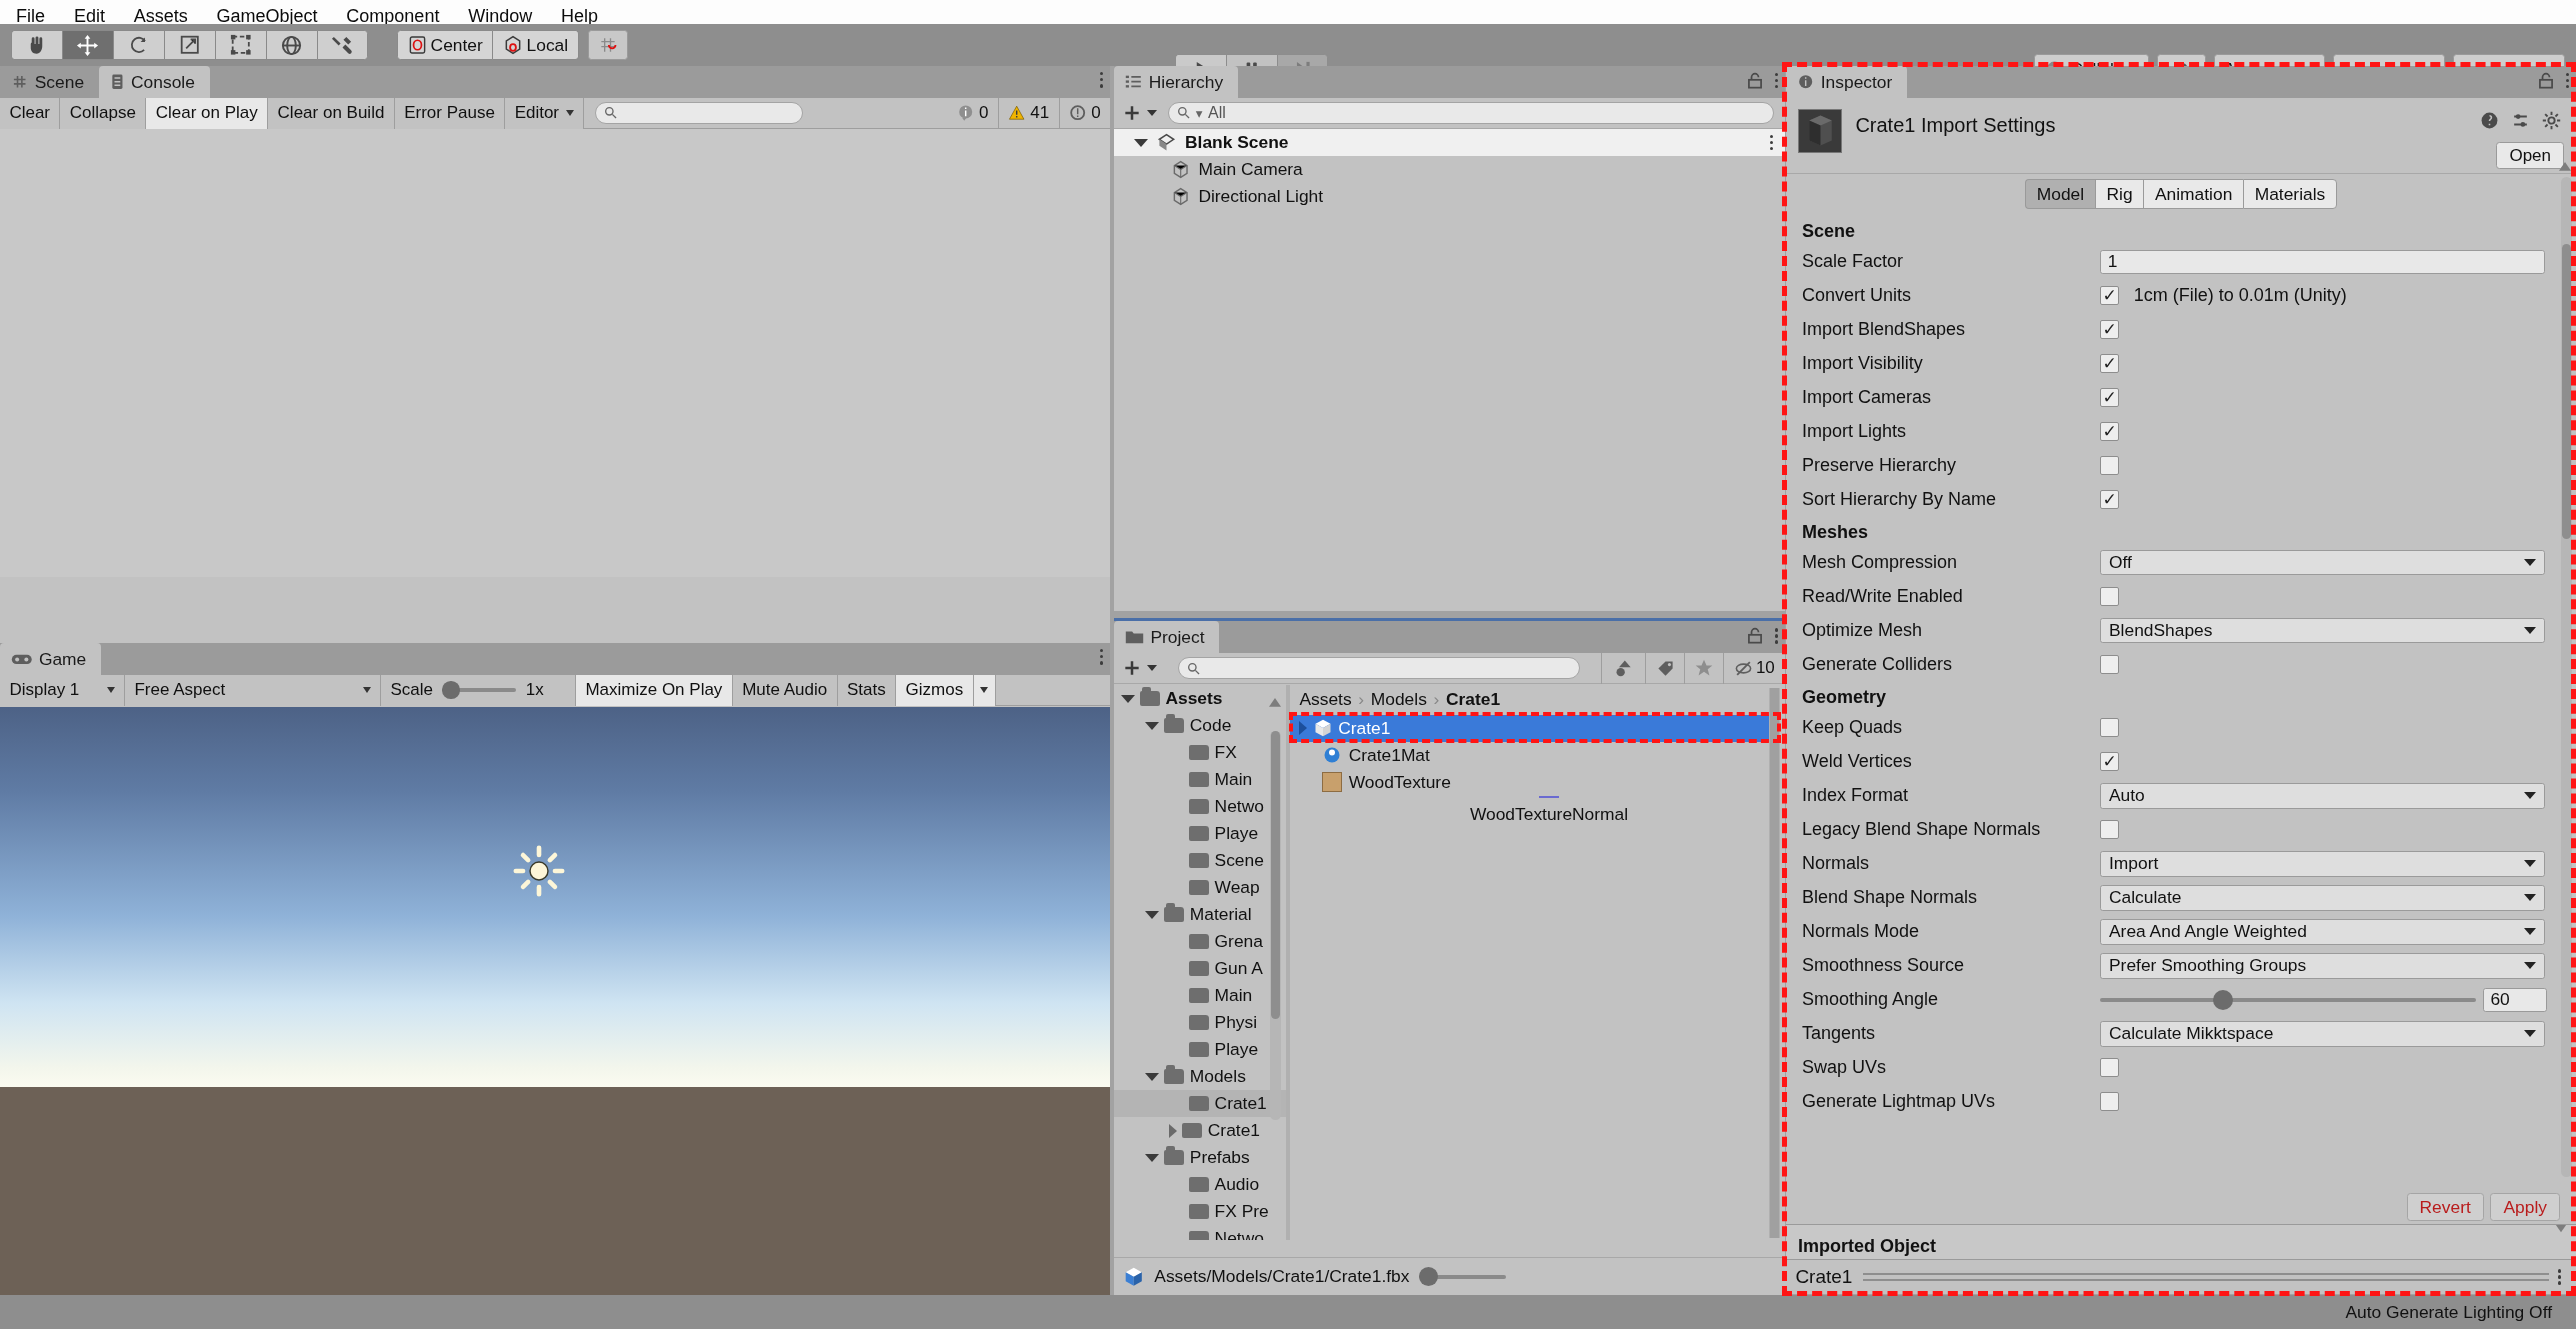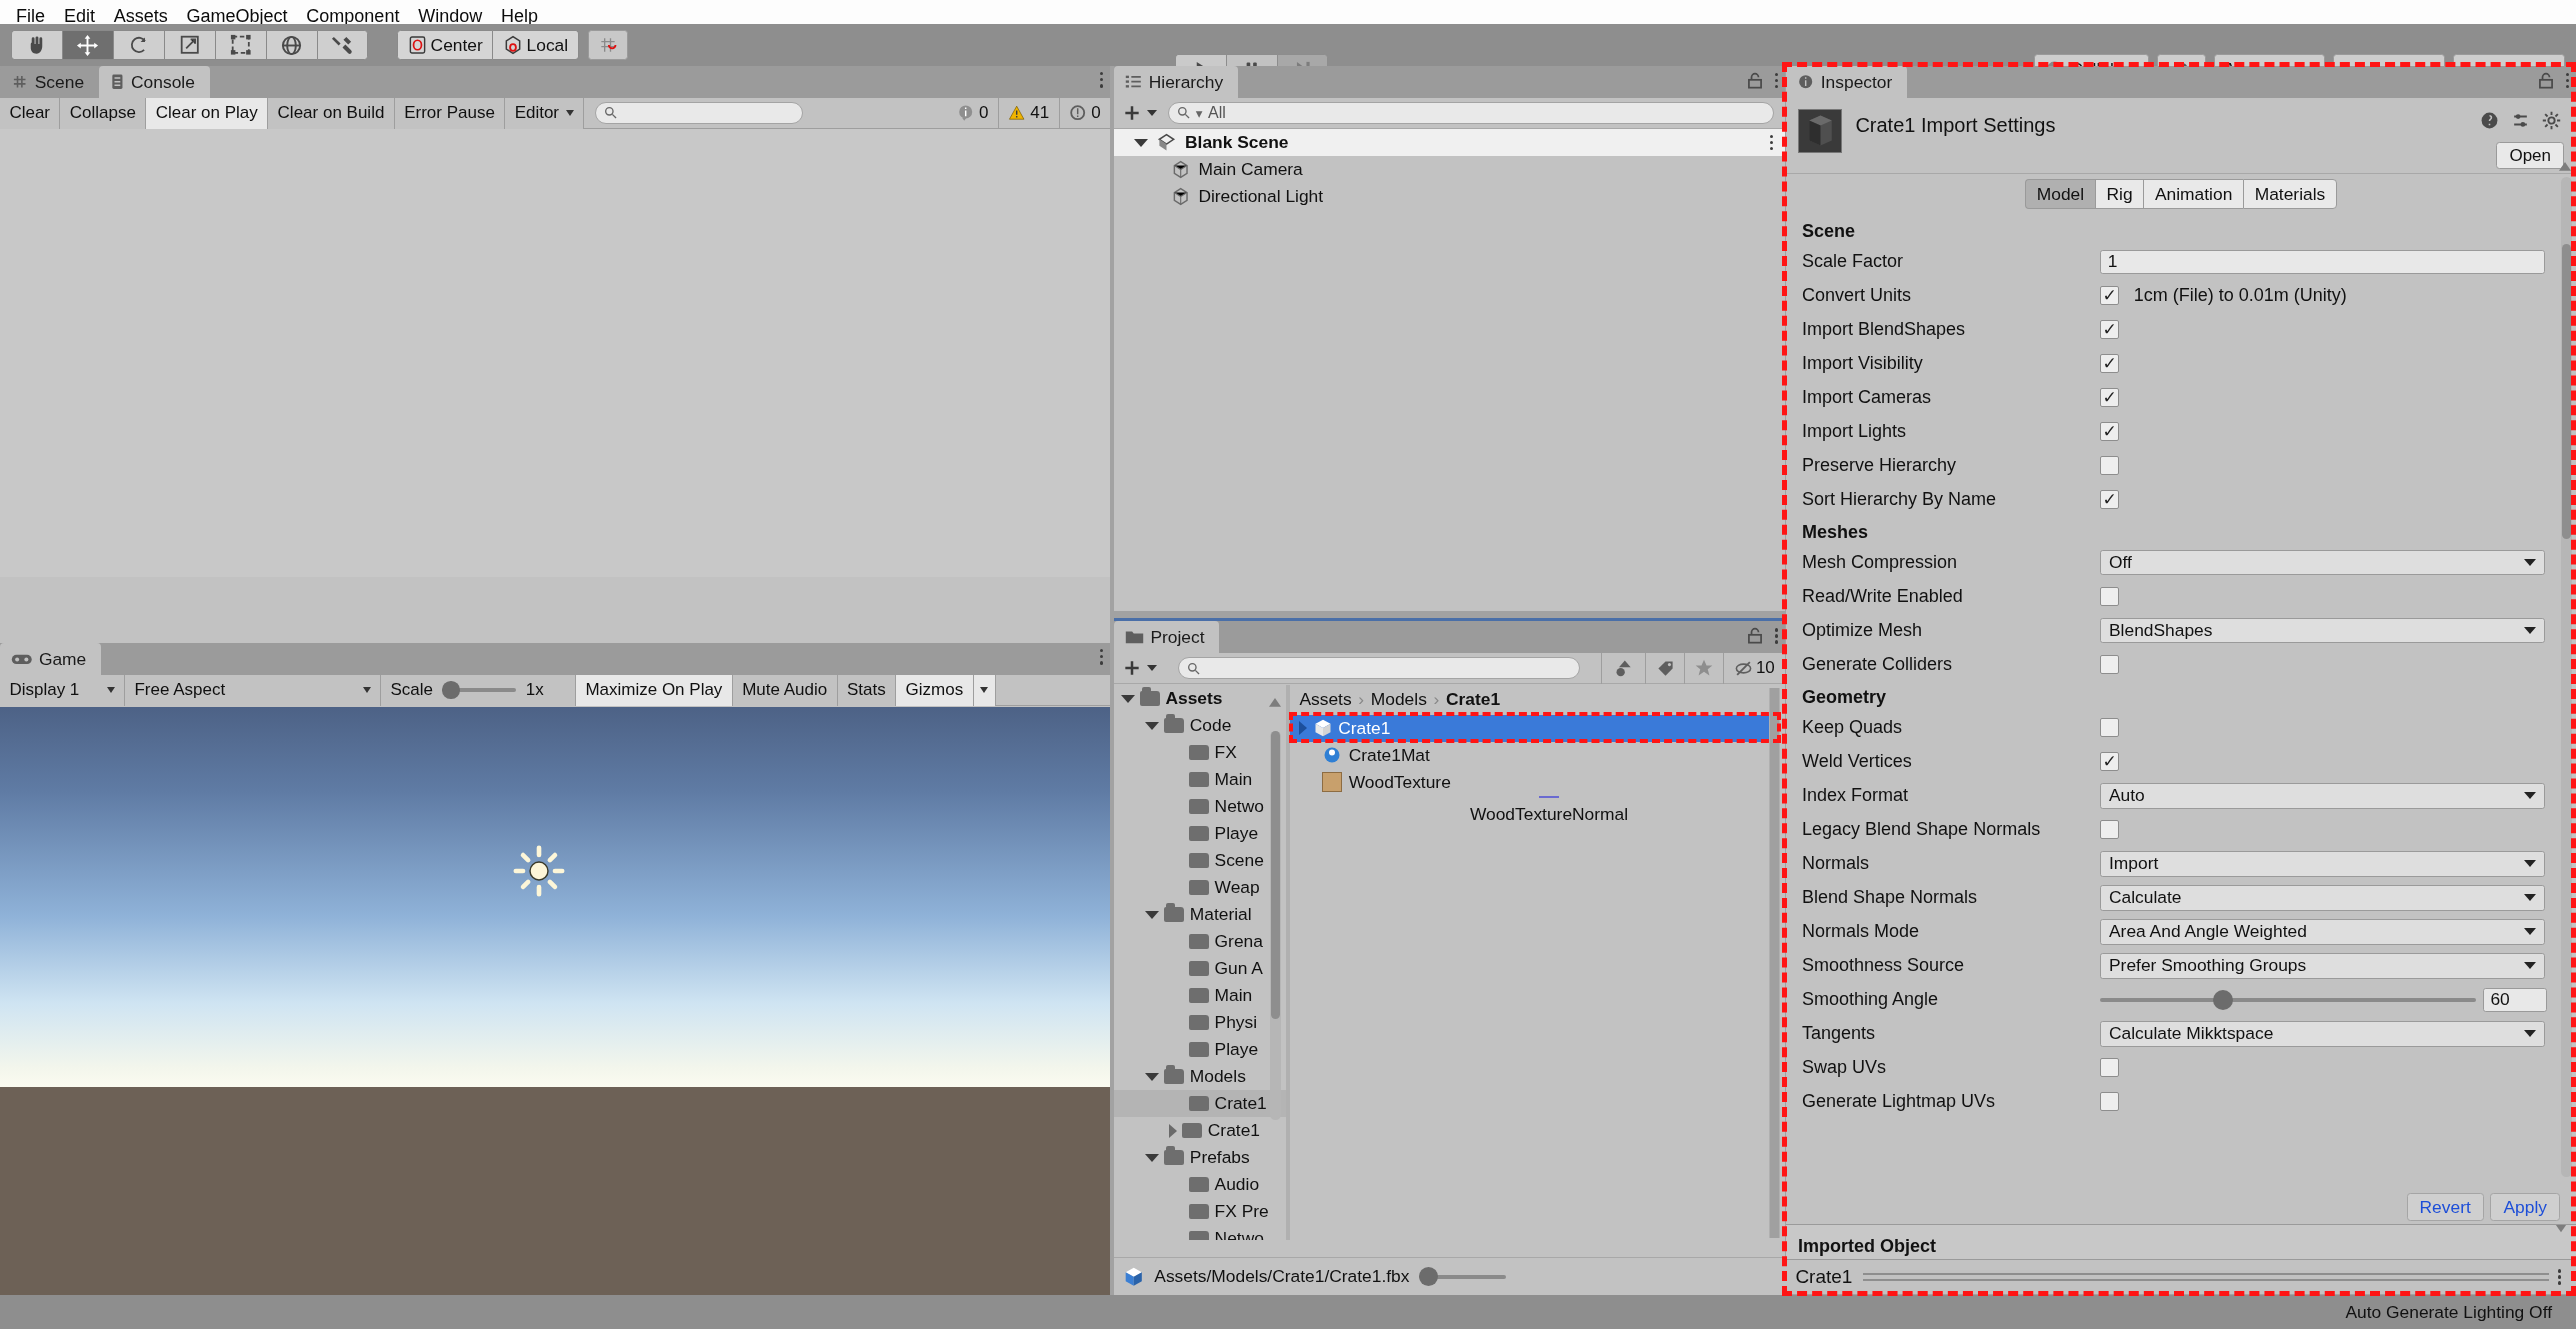--- a/index.html
+++ b/index.html
@@ -14,7 +14,7 @@
   
   .menubar{
     position:absolute; left:0; top:0; width:2576px; height:32px;
-    background:#fdfdfd; display:flex; align-items:center; padding-left:6.7px; gap:0px;
+    background:#fdfdfd; display:flex; align-items:center; padding-left:6.7px; gap:10px;
   }
   .menubar .mi{ padding:0 9.4px; font-size:18px; color:#0b0b0b; line-height:24px; white-space:nowrap;}
 

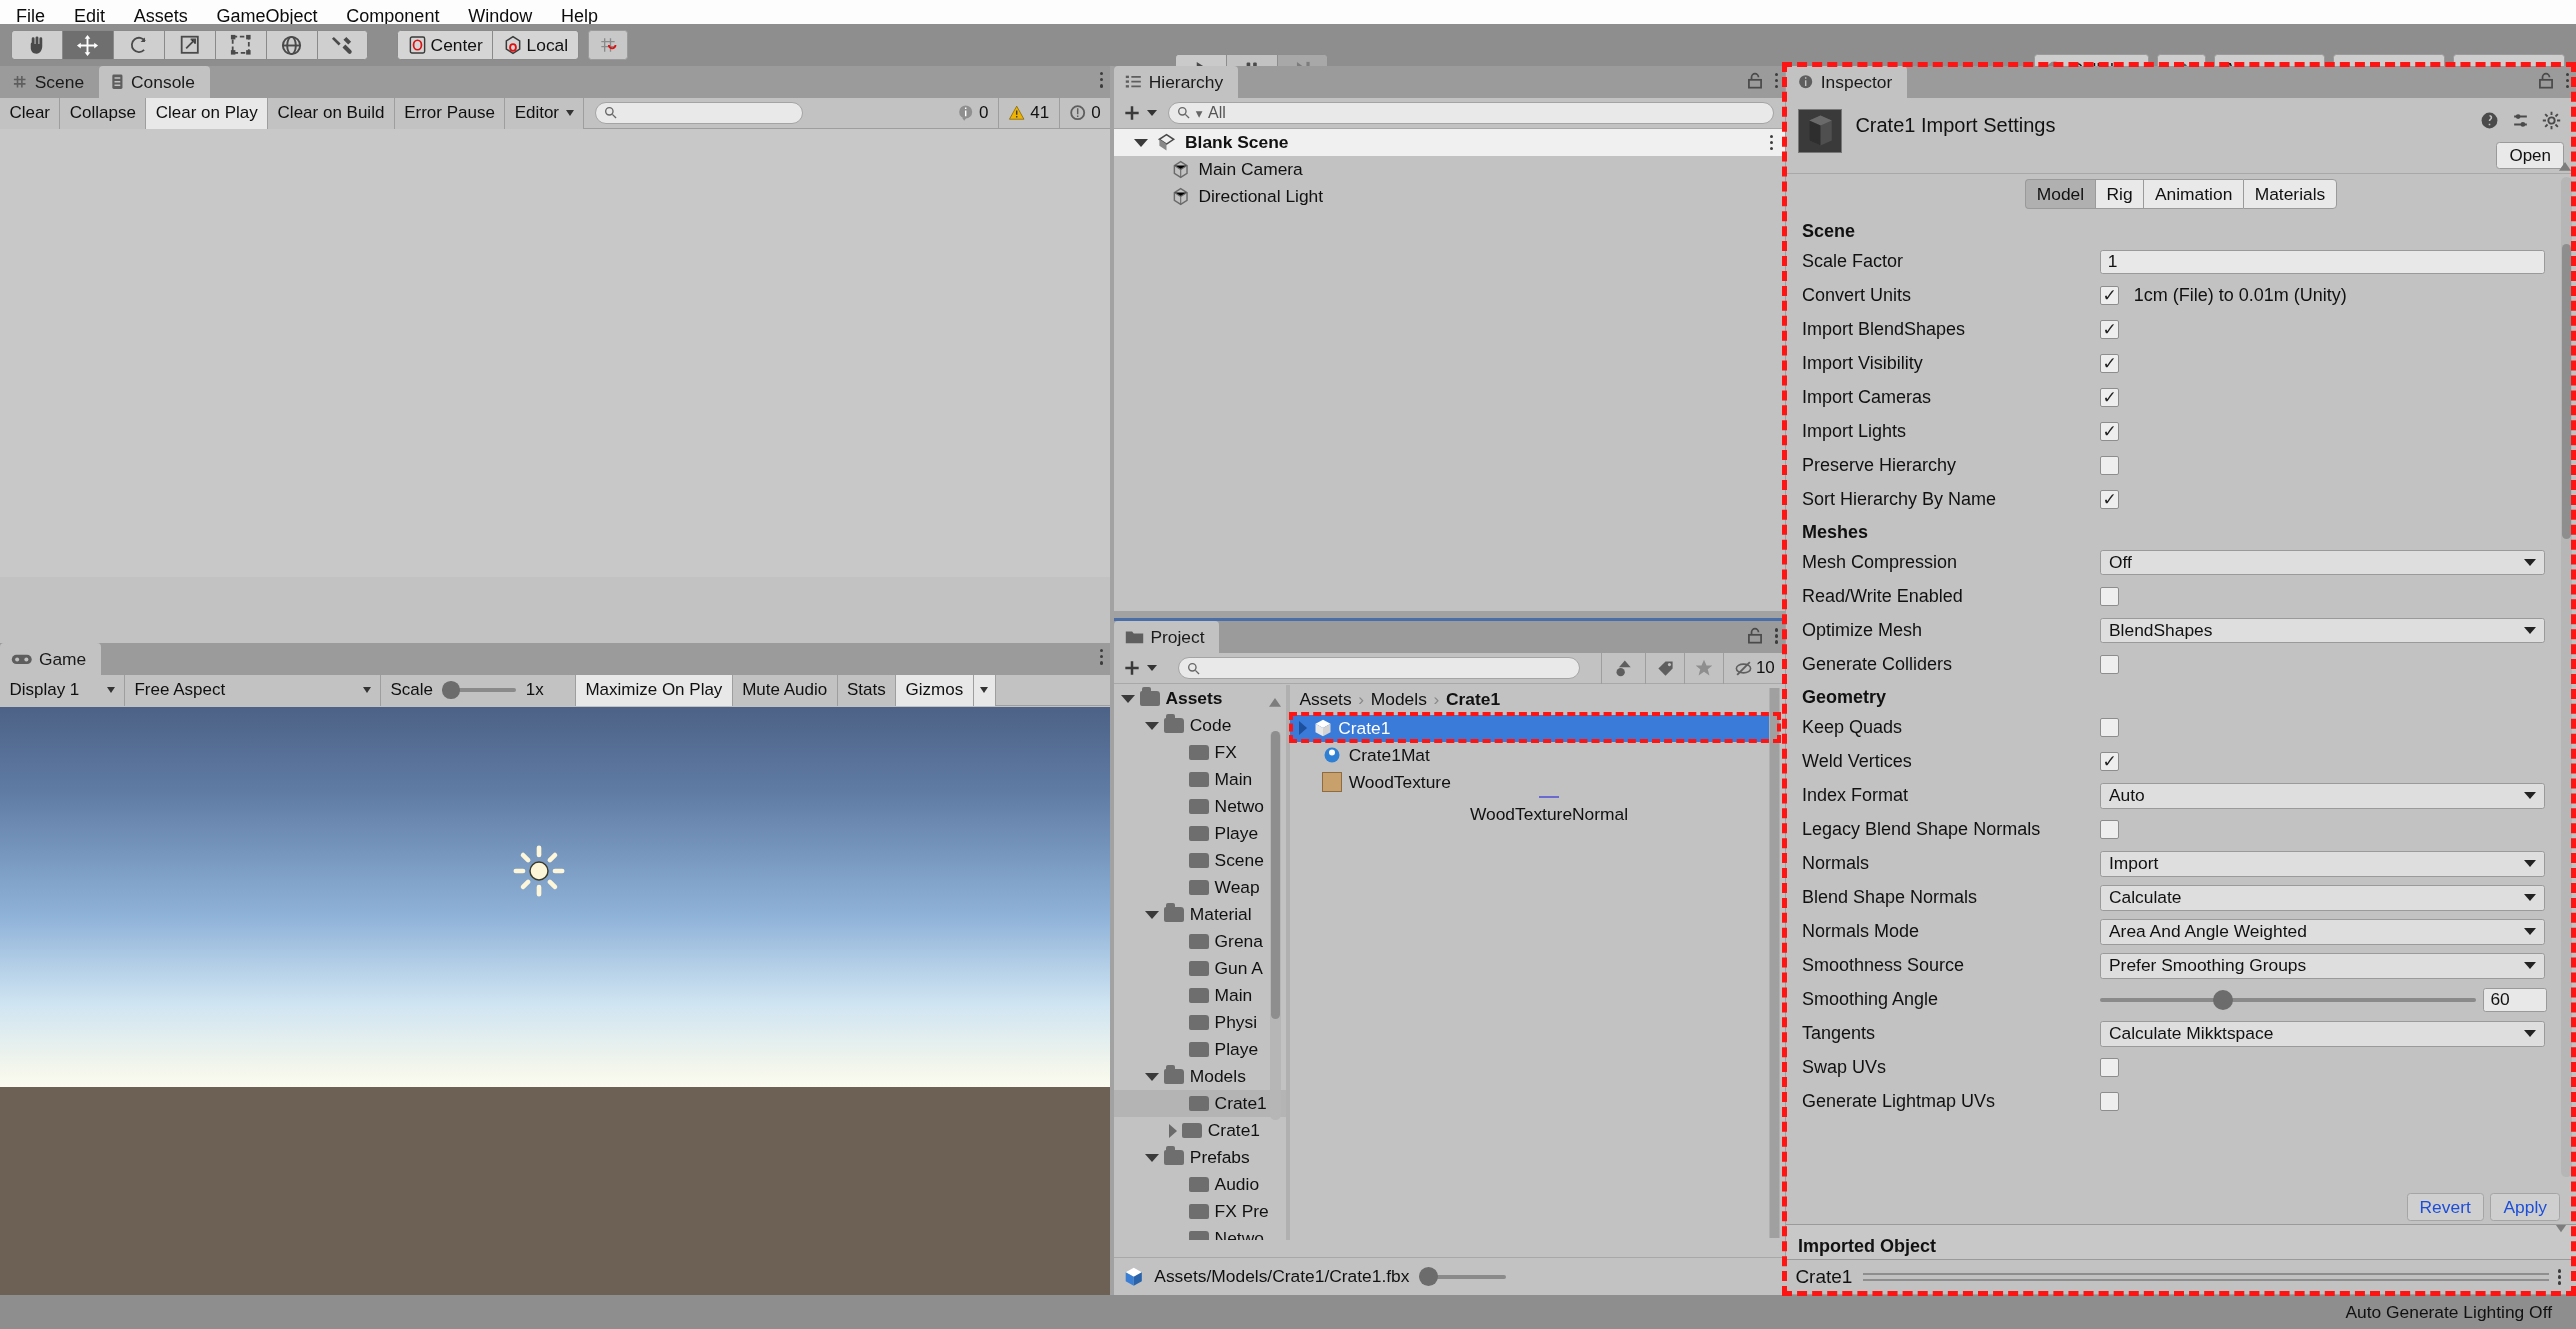--- a/index.html
+++ b/index.html
@@ -139,7 +139,7 @@
   .sknob{ position:absolute; width:20px;height:20px;background:#6c6c6c;border-radius:50%; }
   .ftbtns{ position:absolute; right:16px; bottom:4px; display:flex; gap:6.7px; }
   .ftbtn{ height:28px; padding:0 12px; background:#cfcfcf; border:0.7px solid #a5a5a5; border-radius:3.4px;
-          font-size:17.4px; color:#1d4ed8; display:flex; align-items:center; }
+          font-size:17.4px; color:#b91c1c; display:flex; align-items:center; }
   #imported-bar{ position:absolute; left:0; bottom:35px; width:790px; height:35px; background:#c8c8c8;
                  border-top:1.3px solid #9a9a9a; overflow:hidden; padding-left:12px; font-weight:bold; font-size:18px; color:#111;}
   #crate-footer{ position:absolute; left:0; bottom:0; width:790px; height:35px; background:#c2c2c2;

